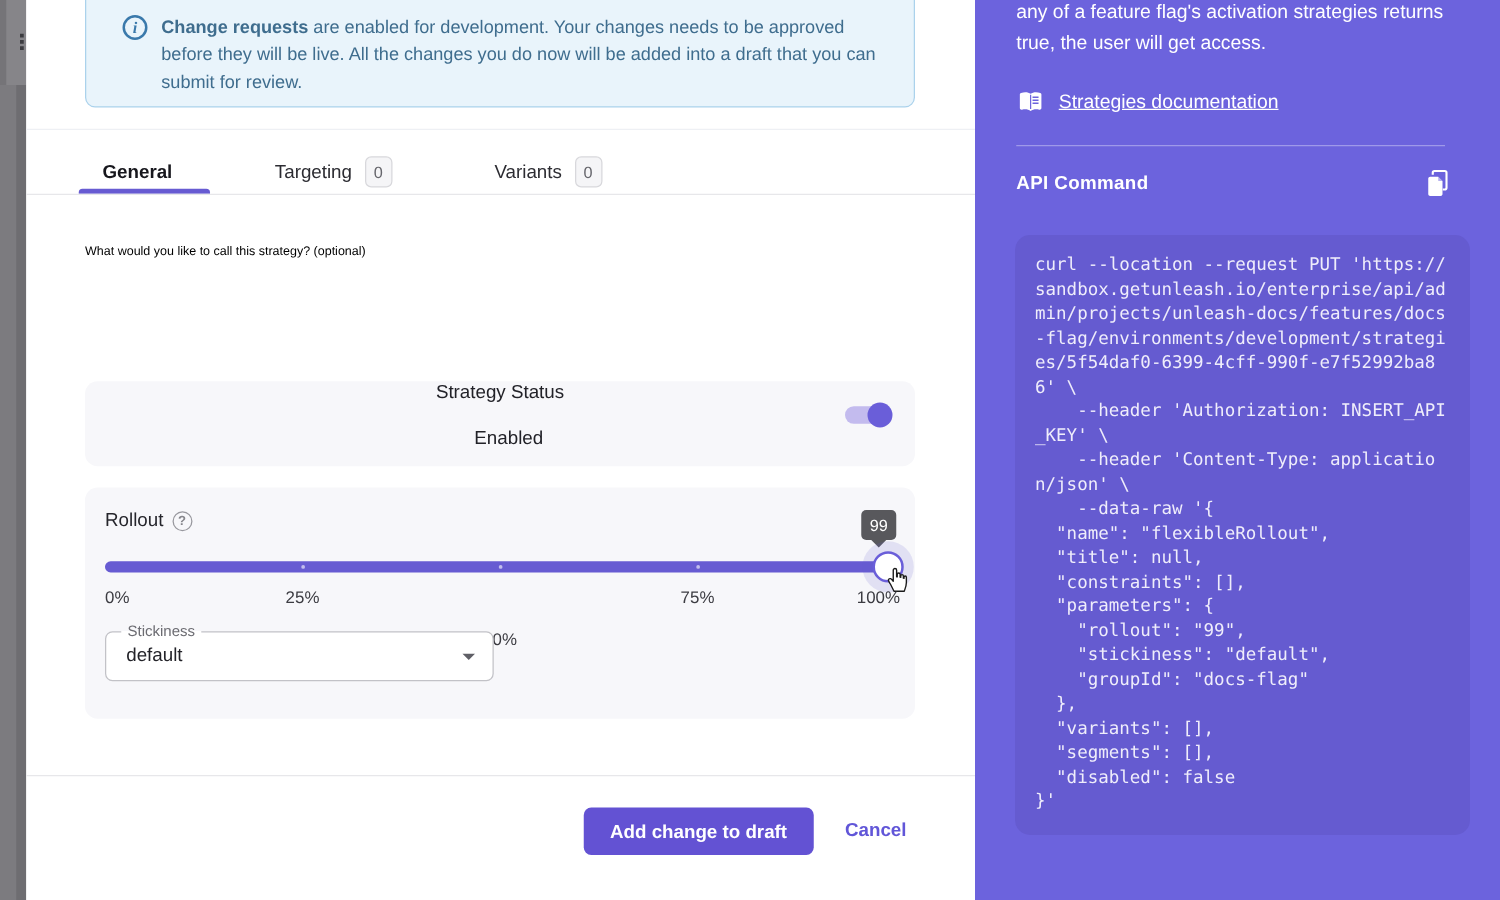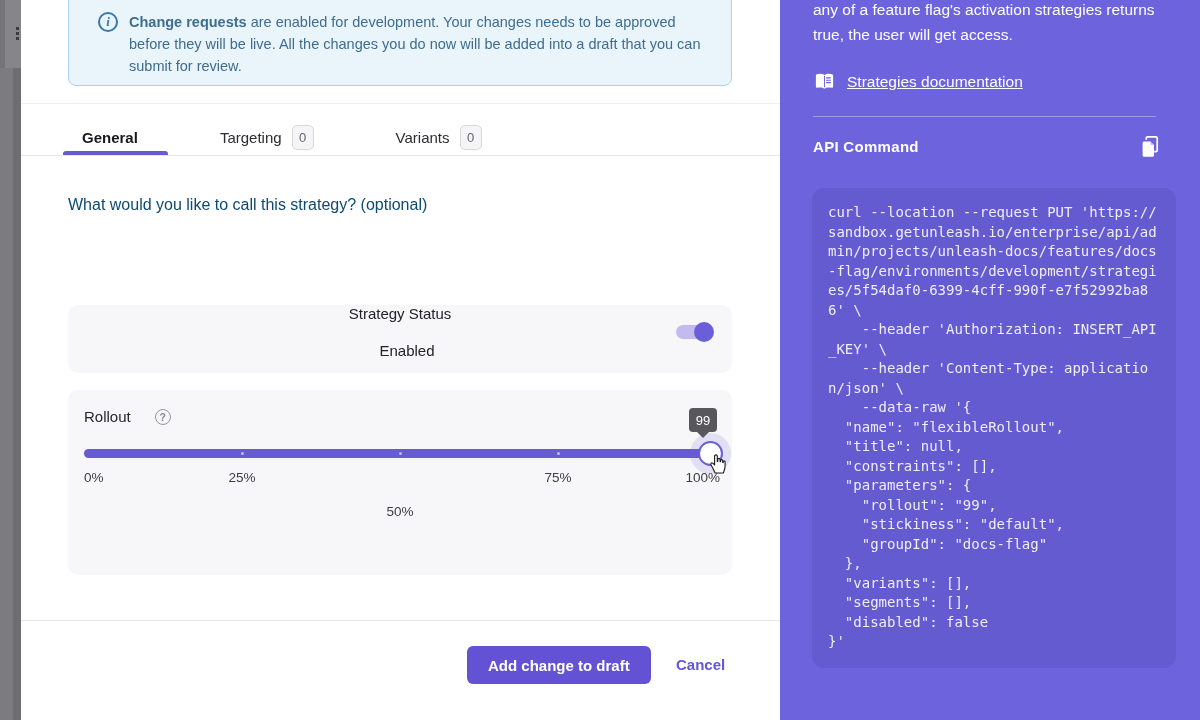--- a/index.html
+++ b/index.html
@@ -48,7 +48,7 @@
   .tab-underline { position:absolute; left:42px; top:151px; width:105px; height:4px; background:#675bd2; border-radius:3px 3px 0 0; }
   .tabs-divider { position:absolute; left:0; top:155px; width:759px; border-top:1px solid #e7e7ea; }
 
-  .question { position:absolute; left:47px; top:196px; font-size:16px; color:#0c4a6e; }
+  .question { position:absolute; left:47px; top:196px; font-size:10px; color:#000000; }
 
   .title-input {
     position:absolute; left:47px; top:232px; width:664px; height:40px;

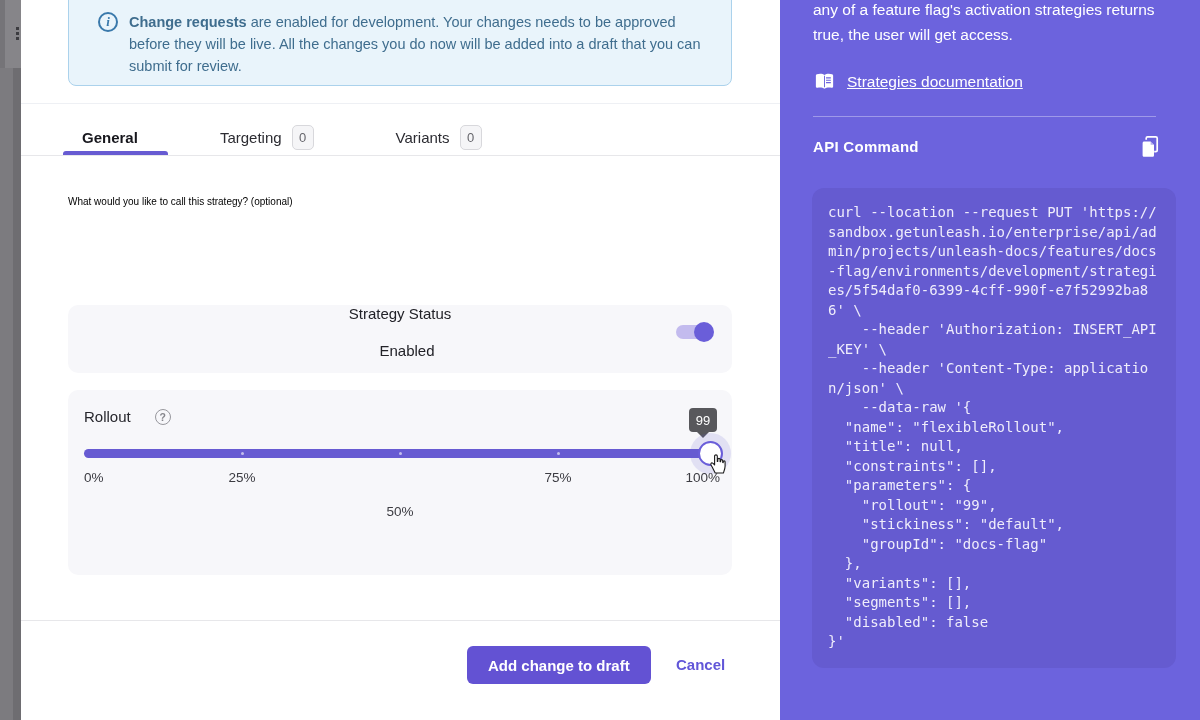--- a/index.html
+++ b/index.html
@@ -71,7 +71,7 @@
     position:absolute; left:47px; top:390px; width:664px; height:185px;
     background:#f7f7fa; border-radius:10px;
   }
-  .rollout-head { position:absolute; left:16px; top:18px; display:flex; align-items:center; gap:24px; font-size:15px; color:#26262c; }
+  .rollout-head { position:absolute; left:16px; top:18px; display:flex; align-items:center; gap:7px; font-size:15px; color:#26262c; }
   .help-icon {
     width:16px; height:16px; border-radius:50%; border:1.5px solid #97979d; color:#85858b;
     font-size:10.5px; font-weight:bold; display:flex; align-items:center; justify-content:center;

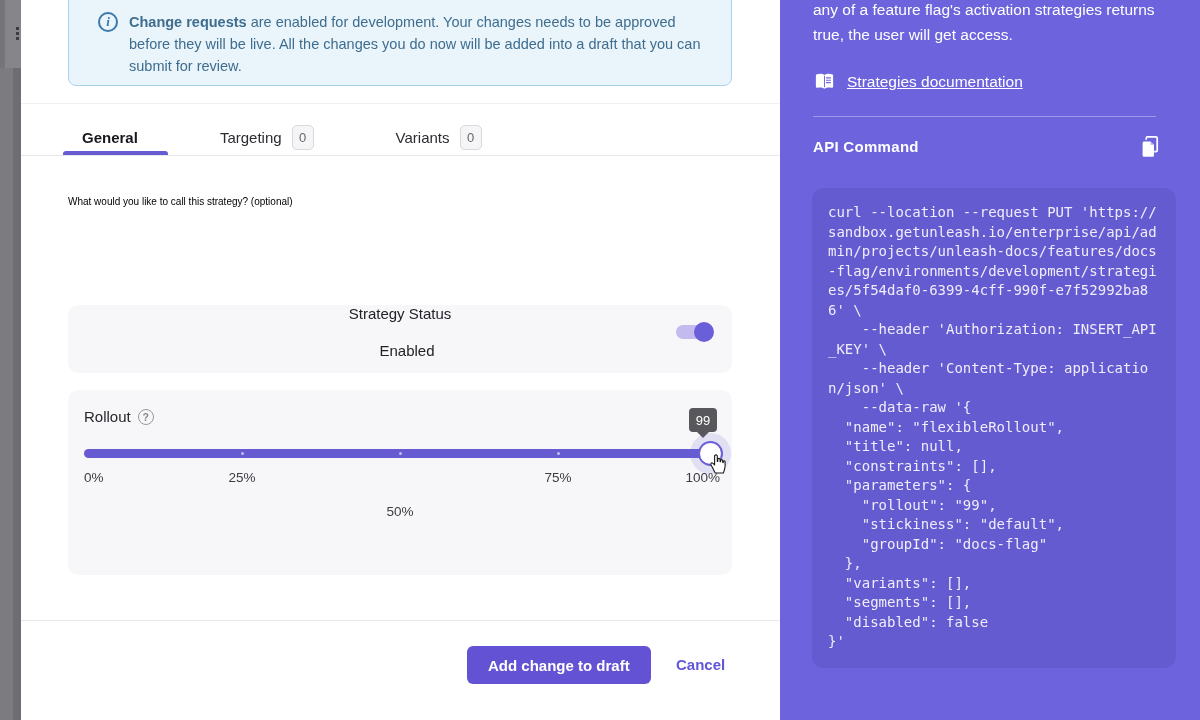--- a/index.html
+++ b/index.html
@@ -221,6 +221,11 @@
       <span class="sl-100">100%</span>
     </div>
 
+    <div class="field field-stickiness">
+      <span class="field-label">Stickiness</span>
+      <span class="field-value">default</span>
+      <span class="chevron-down"></span>
+    </div>
 
   </div>
 

